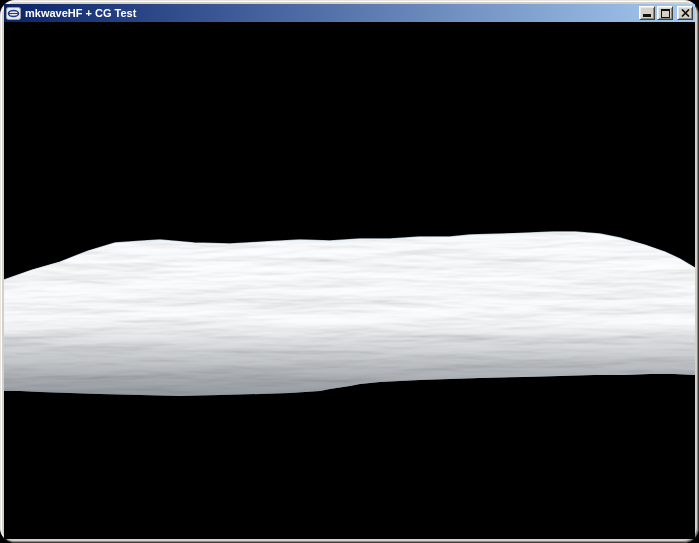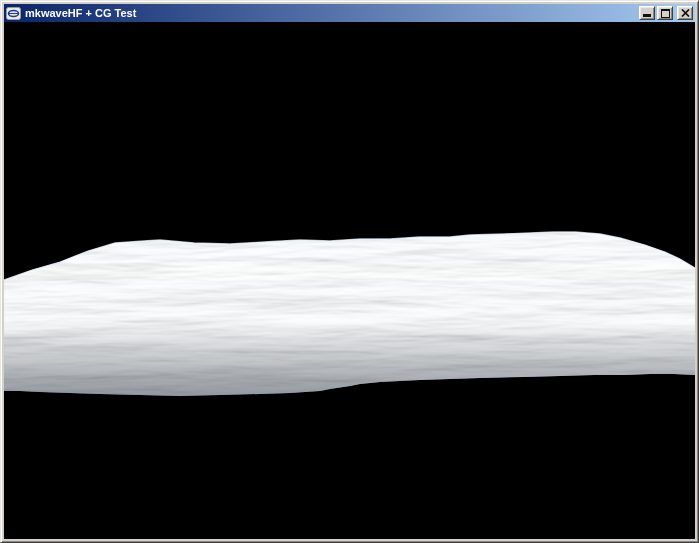--- a/index.html
+++ b/index.html
@@ -13,6 +13,7 @@
     box-shadow: inset 1px 1px 0 #ffffff, inset -1px -1px 0 #8a877f;
     padding:3px;
     position:relative;
+    border-radius:15px;
   }
 
   .titlebar{

